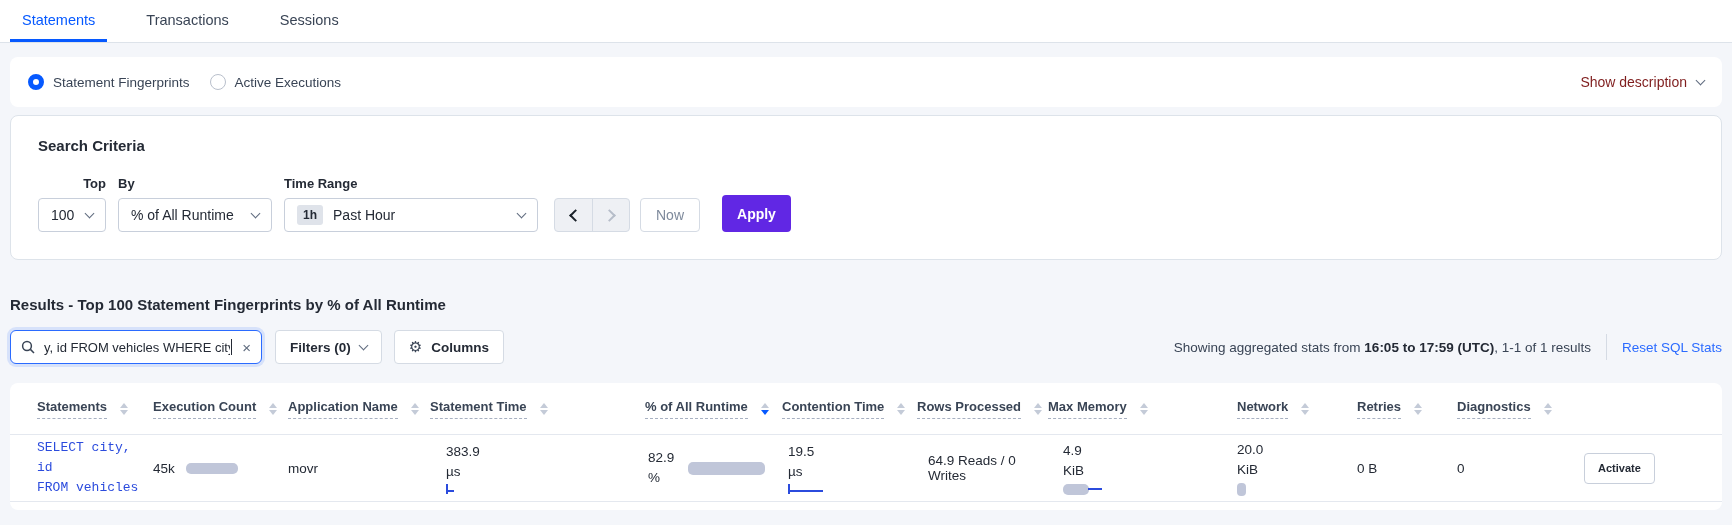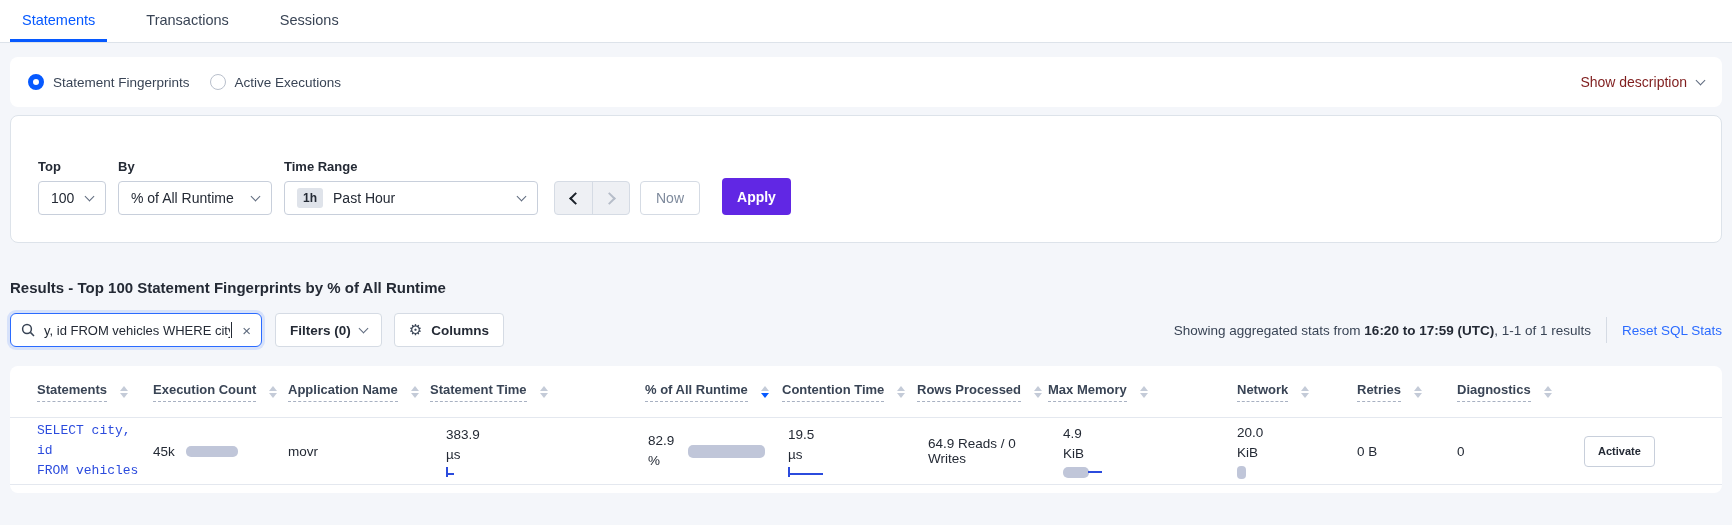--- a/index.html
+++ b/index.html
@@ -134,6 +134,7 @@
 </div>
 
 <div class="criteria-panel">
+  <div class="criteria-title">Search Criteria</div>
   <div class="fields">
     <div class="field" style="width:68px;">
       <span class="field-label">Top</span>

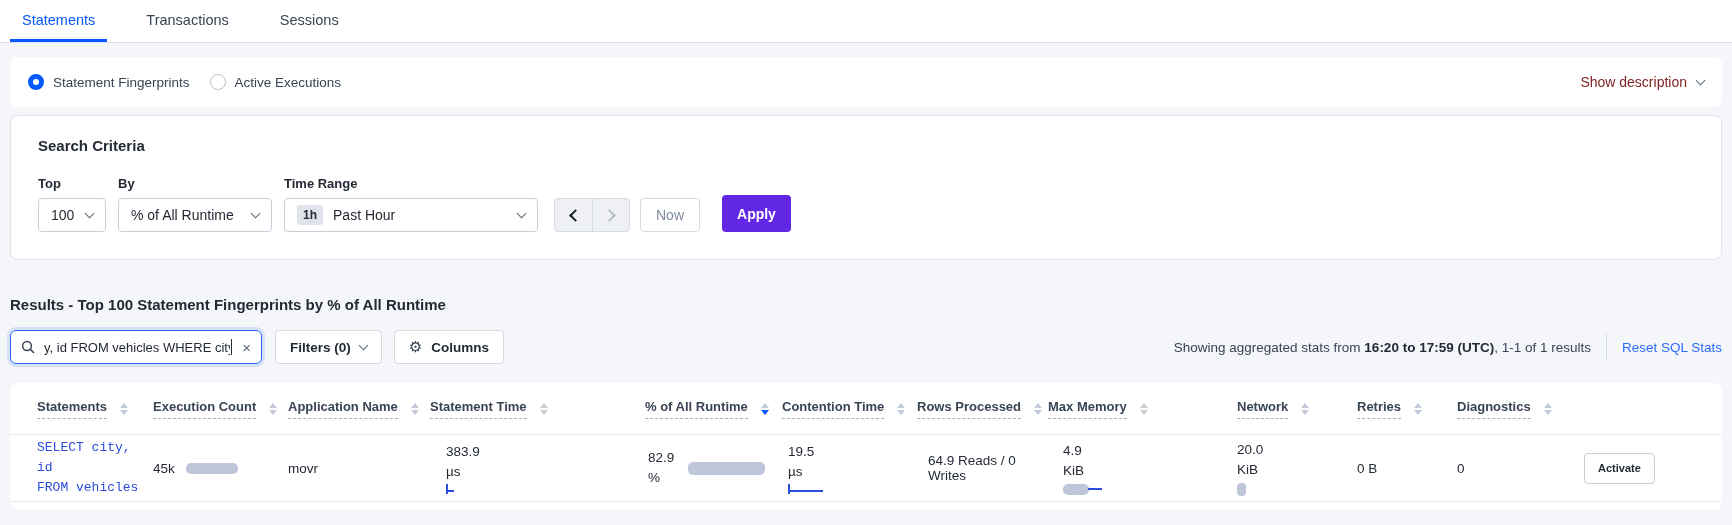--- a/index.html
+++ b/index.html
@@ -136,7 +136,7 @@
 <div class="criteria-panel">
   <div class="criteria-title">Search Criteria</div>
   <div class="fields">
-    <div class="field" style="width:68px;">
+    <div class="field" style="width:68px;text-align:right;">
       <span class="field-label">Top</span>
       <div class="select">
         <span>100</span>

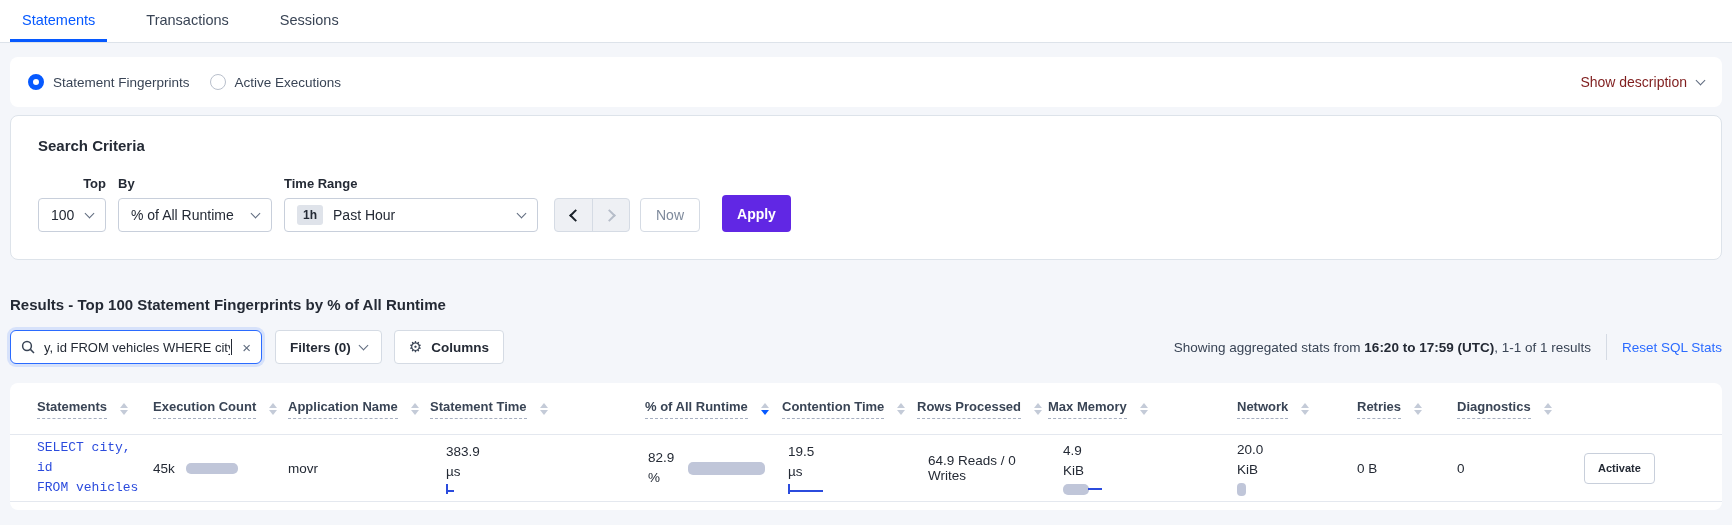--- a/index.html
+++ b/index.html
@@ -192,7 +192,7 @@
     <span>Columns</span>
   </div>
   <div class="stats-right">
-    <span class="stats-text"><span>Showing aggregated stats from </span><b>16:20 to 17:59 (UTC)</b><span>, 1-1 of 1 results</span></span>
+    <span class="stats-text"><span>Showing aggregated stats from </span><b>16:05 to 17:59 (UTC)</b><span>, 1-1 of 1 results</span></span>
     <span class="v-div"></span>
     <span class="reset-link">Reset SQL Stats</span>
   </div>

